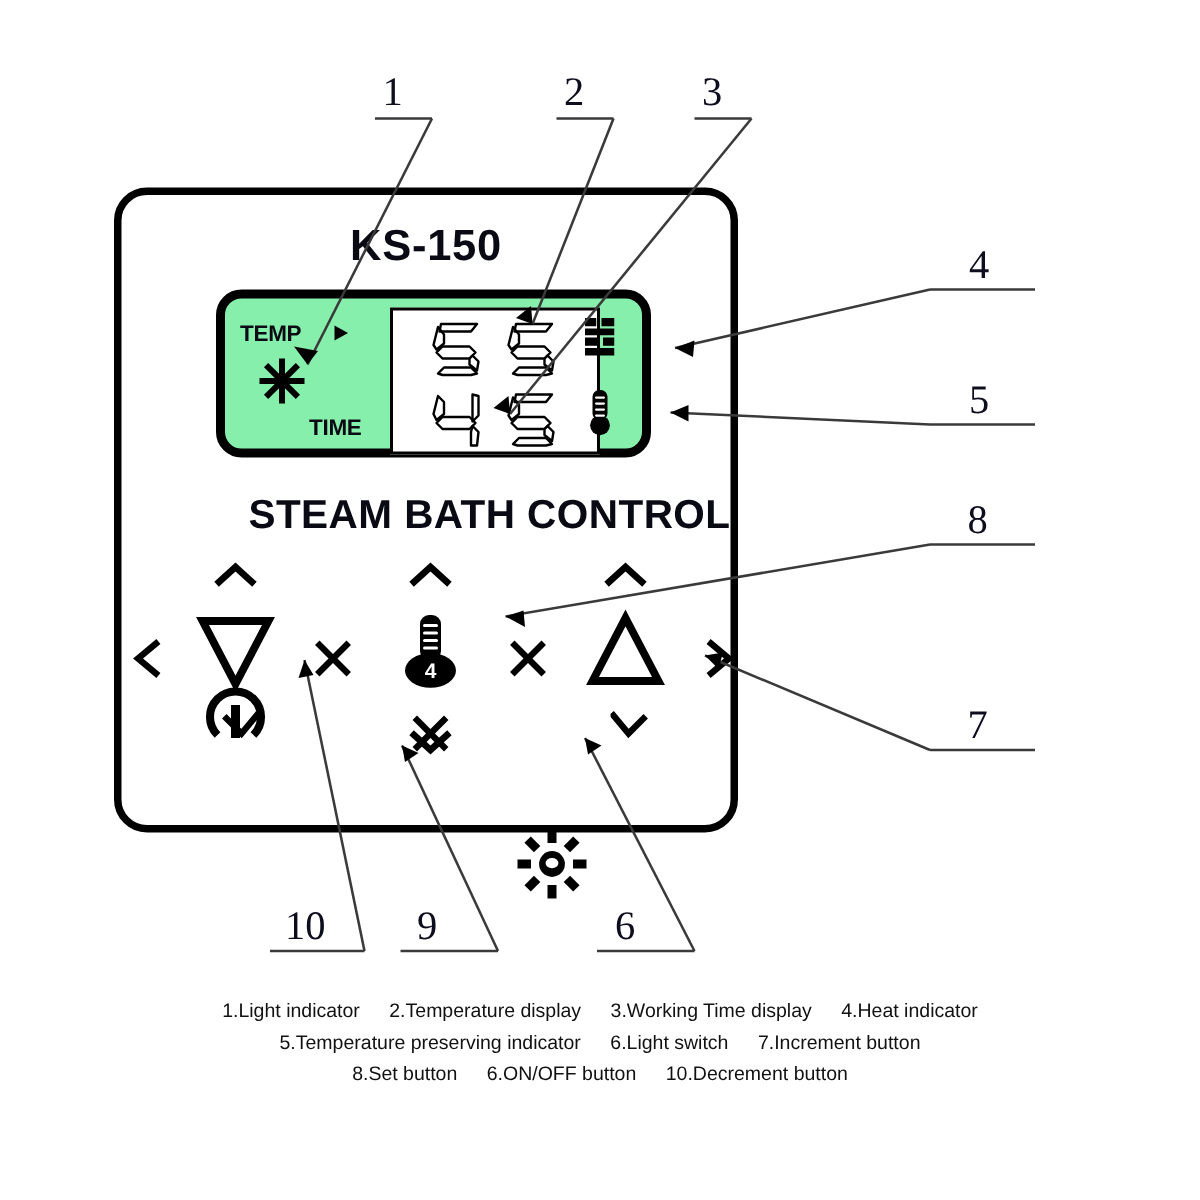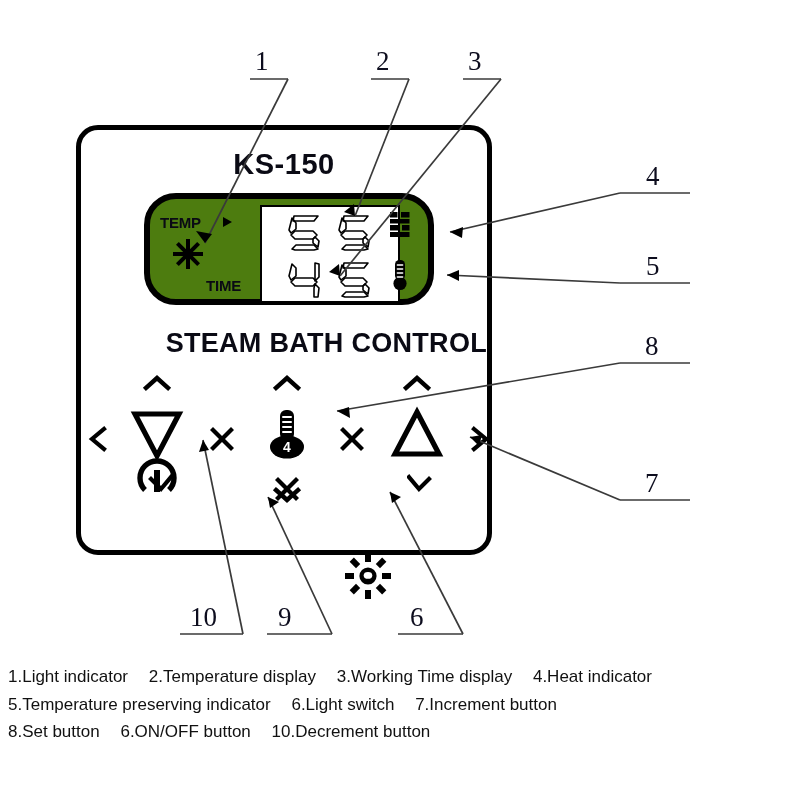--- a/index.html
+++ b/index.html
@@ -79,8 +79,8 @@
     width: 290px;
     height: 112px;
     border: 6px solid #000000;
-    border-radius: 32px;
-    background: #4d7c0f;
+    border-radius: 17px;
+    background: #86efac;
     box-sizing: border-box;
   }
 

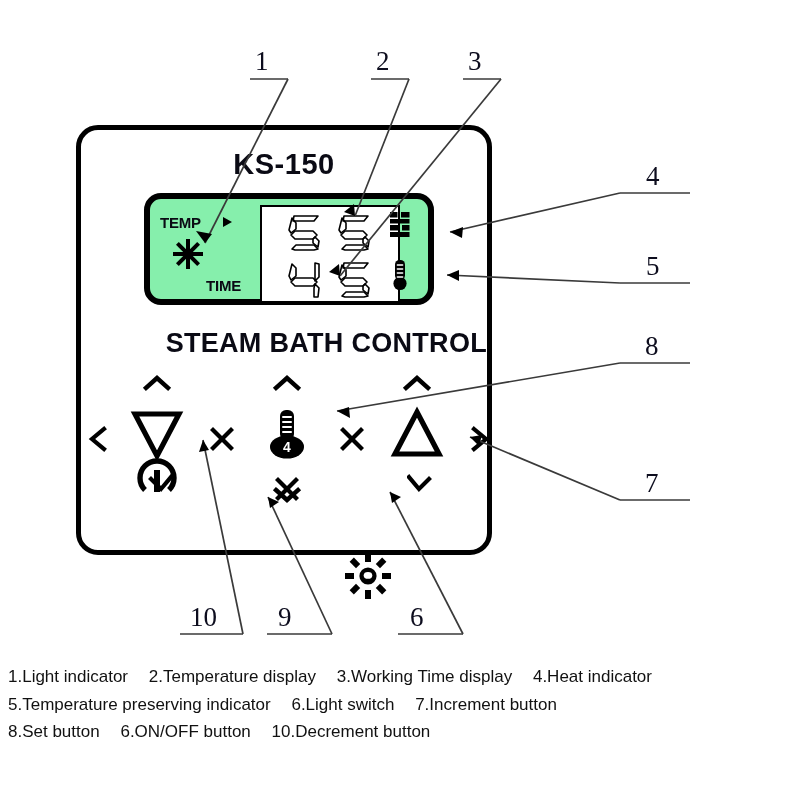--- a/index.html
+++ b/index.html
@@ -246,8 +246,8 @@
     z-index: 20;
   }
   .cap-line {
-    text-align: left;
-    font-size: 17px;
+    text-align: center;
+    font-size: 13px;
     color: #111111;
     line-height: 1.62;
     white-space: nowrap;

